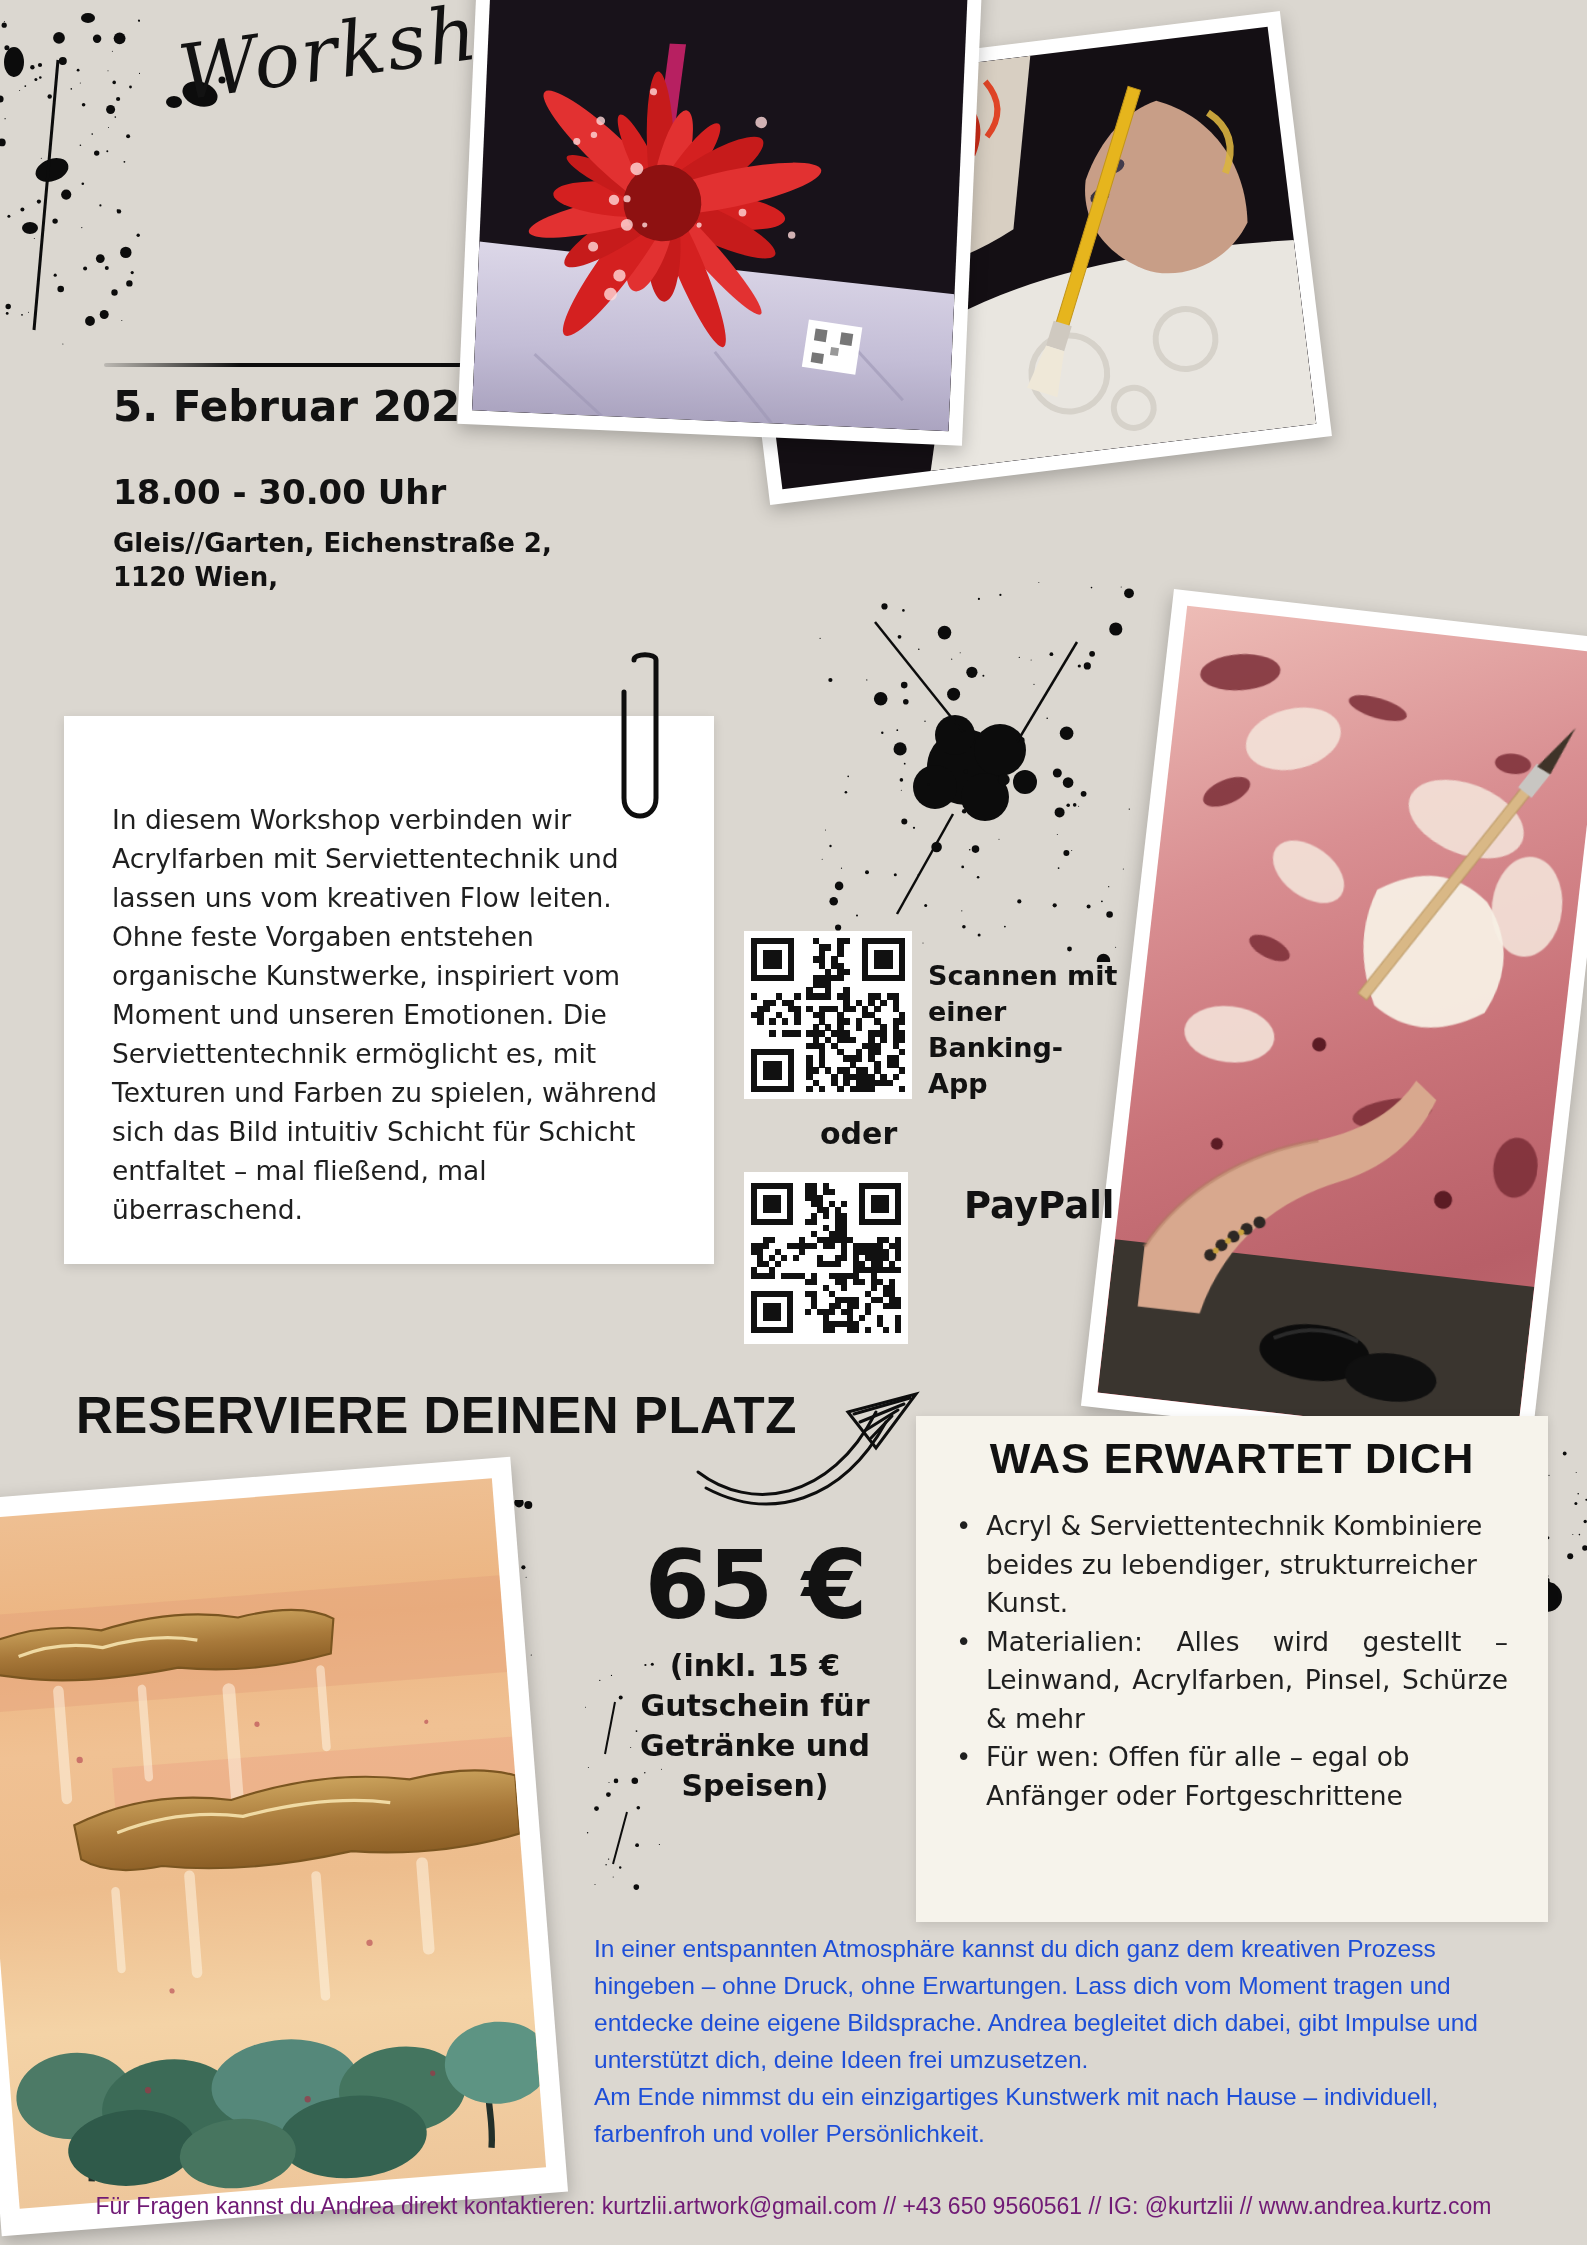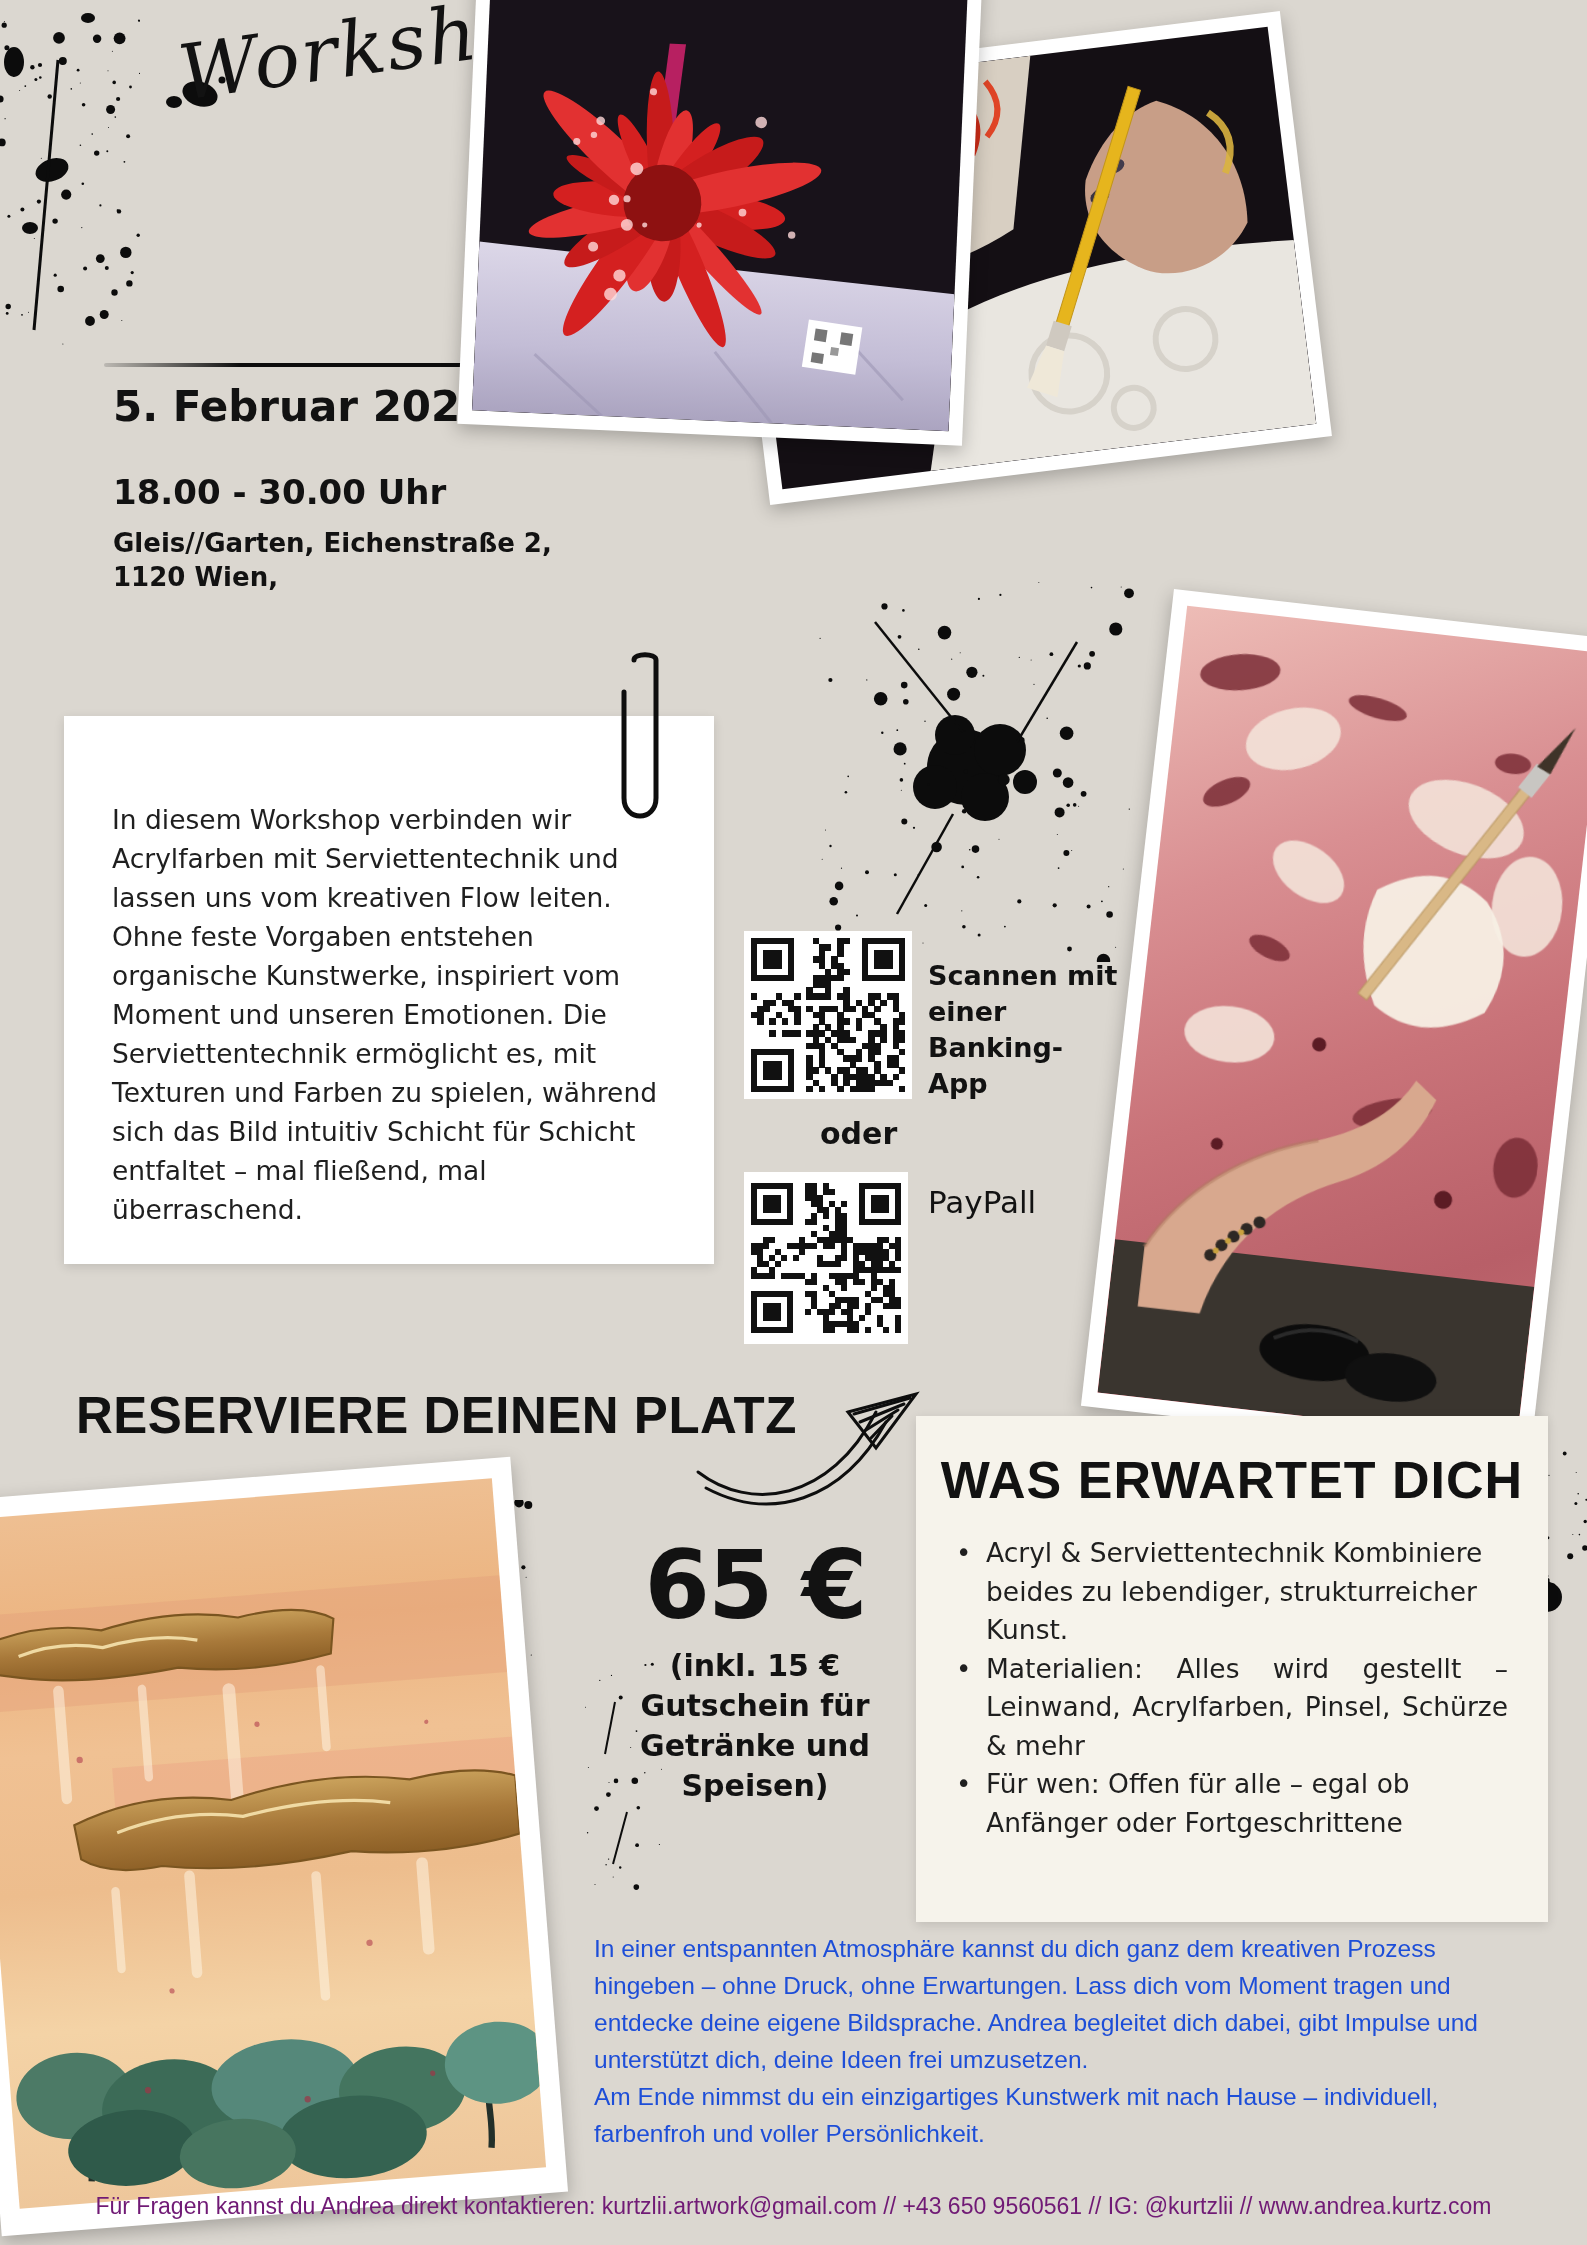--- a/index.html
+++ b/index.html
@@ -47,7 +47,7 @@
   #qr2{left:744px;top:1172px;width:150px;height:158px;}
   .qr-label{left:928px;top:958px;width:210px;font-size:27px;font-weight:bold;line-height:36px;white-space:pre-line;z-index:3;}
   .oder-label{left:787px;top:1116px;font-size:30px;font-weight:bold;z-index:3;margin-left:33px;}
-  .paypal-label{left:928px;top:1184px;font-size:31px;font-weight:normal;z-index:3;}
+  .paypal-label{left:964px;top:1184px;font-size:37px;font-weight:bold;z-index:3;}
 
   
   .reserve-heading{left:76px;top:1386px;font-family:"Liberation Sans",sans-serif;font-size:51px;

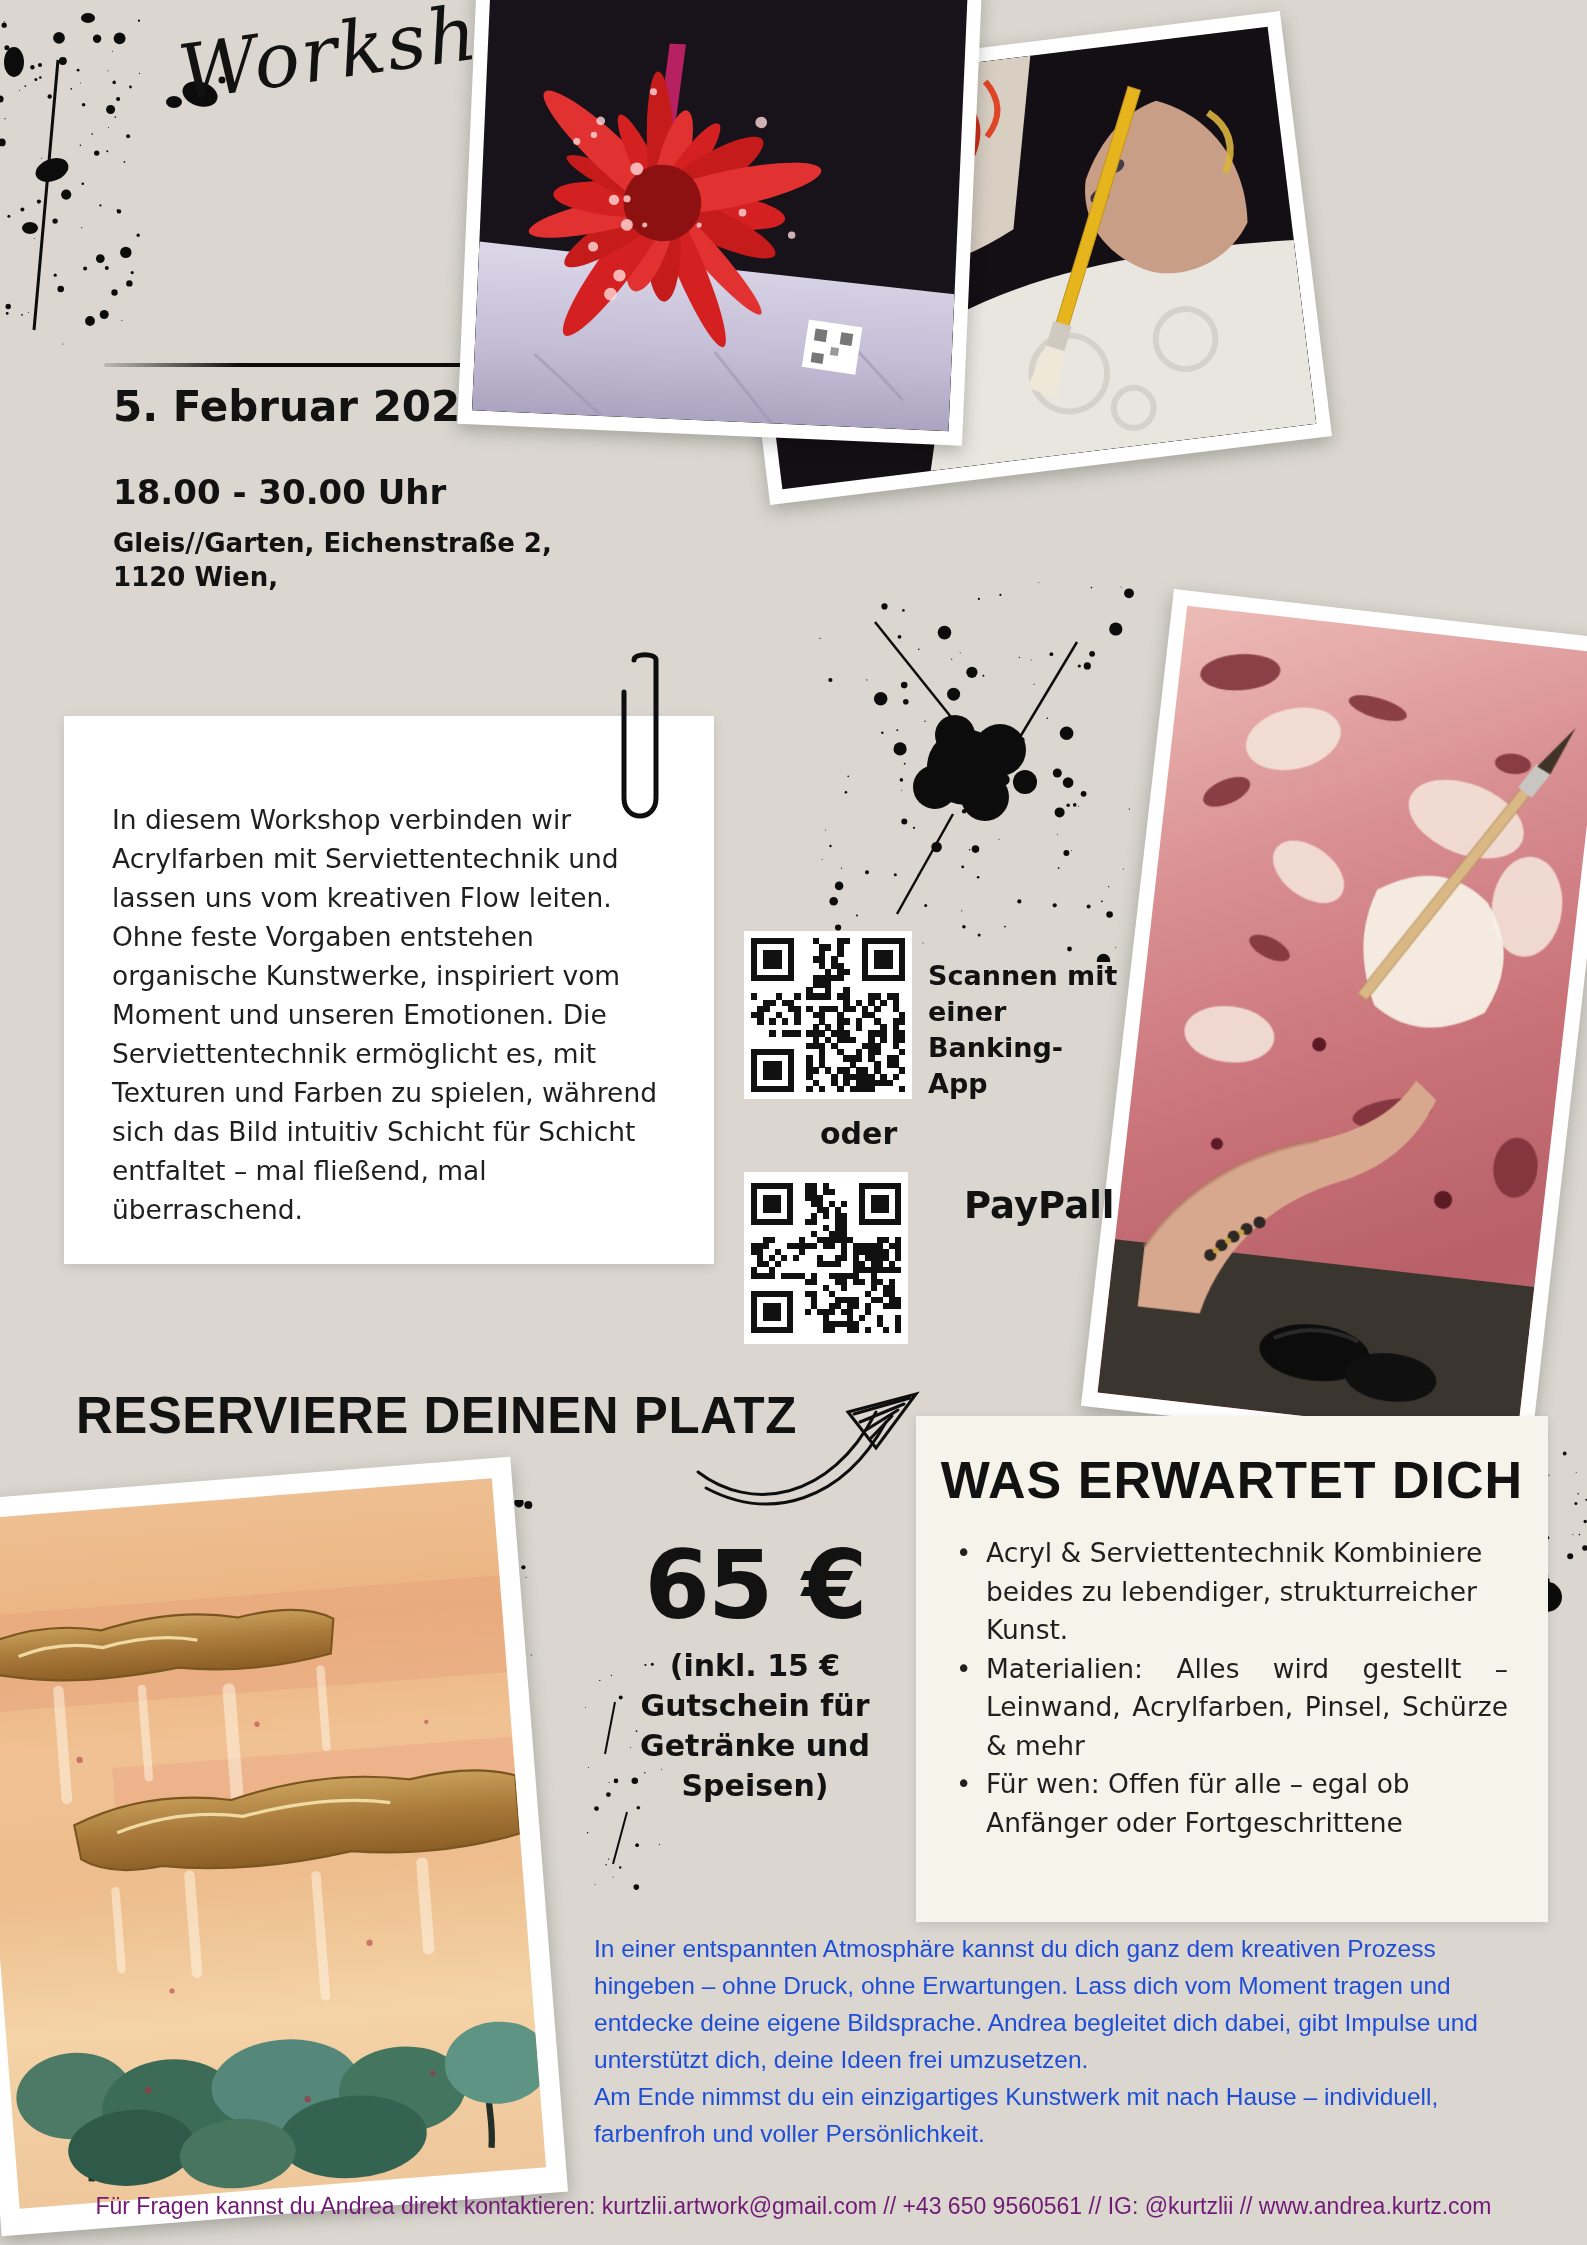--- a/index.html
+++ b/index.html
@@ -60,8 +60,8 @@
   
   .expect-box{left:916px;top:1416px;width:632px;height:506px;background:#f6f3eb;z-index:2;
       box-shadow:0 3px 10px rgba(0,0,0,.12);}
-  .expect-heading{margin-top:34px;text-align:center;font-family:"Liberation Sans",sans-serif;
-      font-size:52px;font-weight:bold;letter-spacing:1px;}
+  .expect-heading{margin-top:18px;text-align:center;font-family:"Liberation Sans",sans-serif;
+      font-size:43px;font-weight:bold;letter-spacing:1px;}
   .expect-list{margin:24px 40px 0 40px;}
   .expect-item{display:flex;font-size:26.5px;line-height:38.5px;color:#1f1f1f;}
   .expect-item .dot{width:30px;flex:0 0 30px;font-size:26px;}

